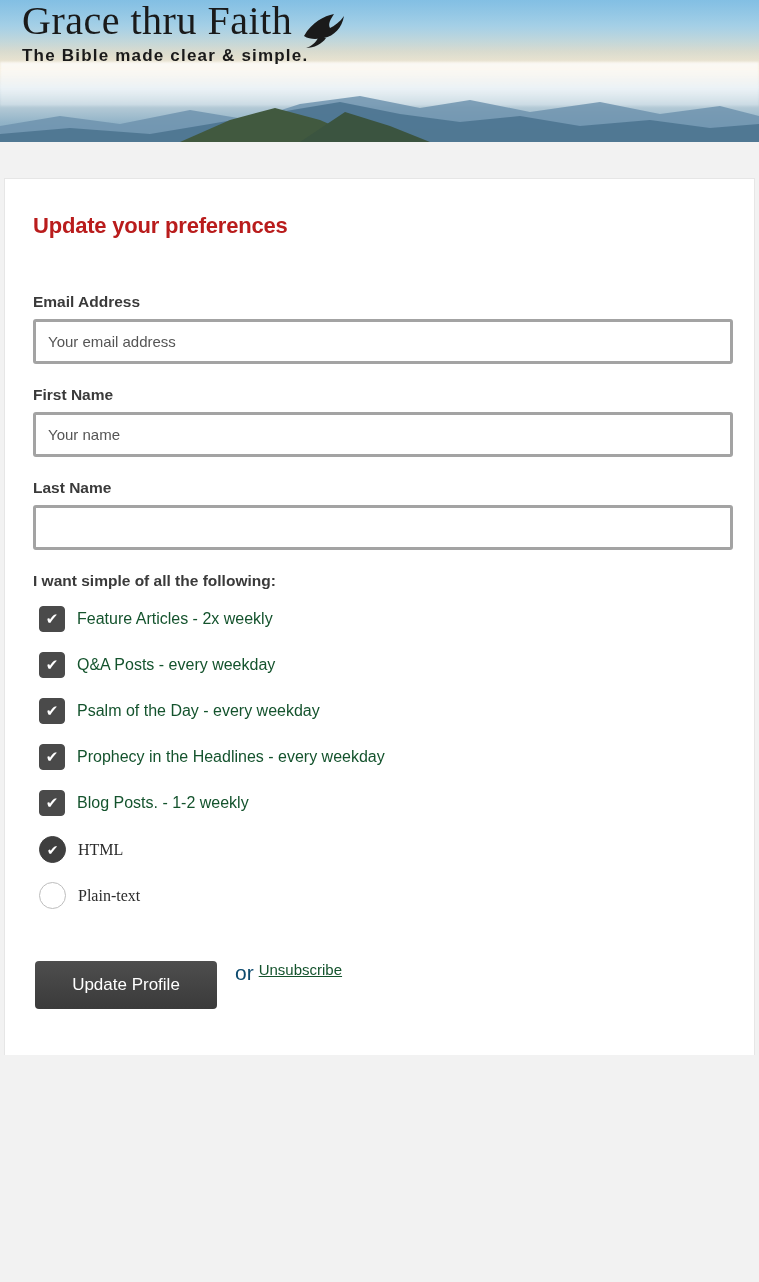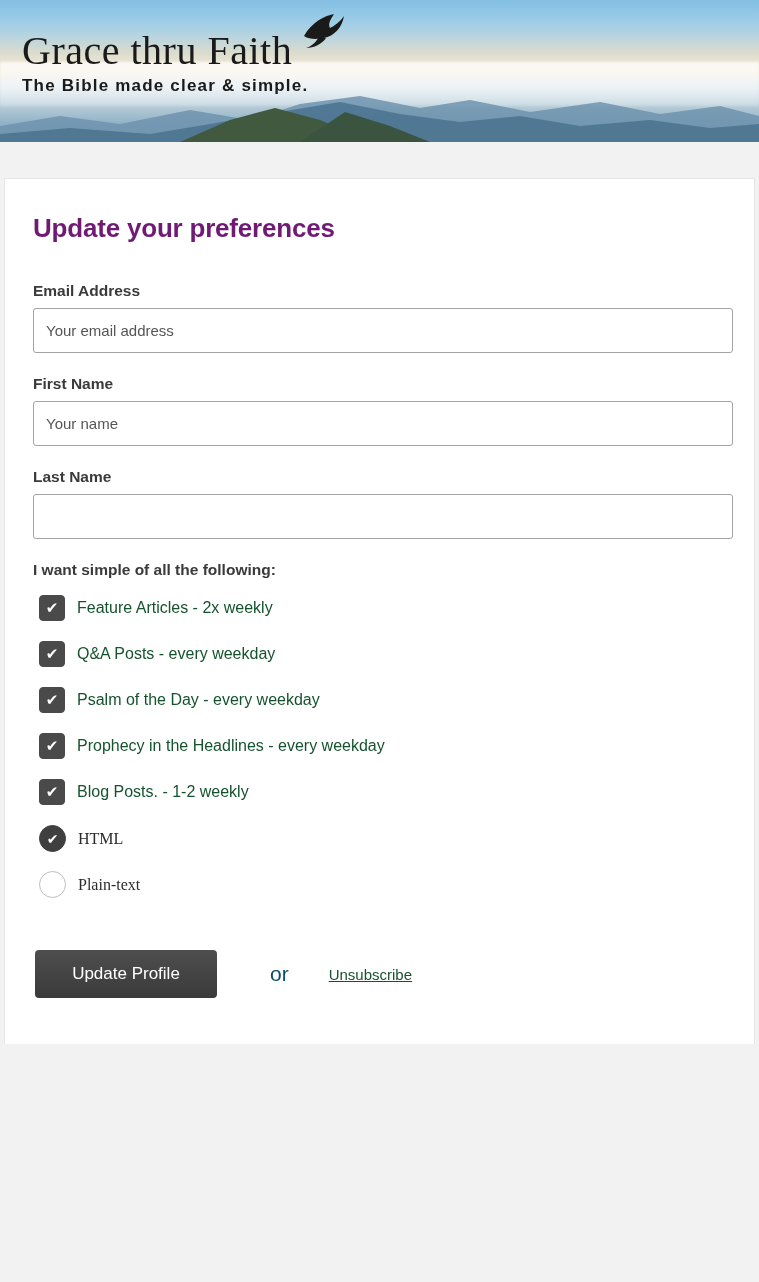--- a/index.html
+++ b/index.html
@@ -53,7 +53,7 @@
   .banner-text {
     position: absolute;
     left: 22px;
-    top: 30px;
+    top: 0;
     z-index: 5;
   }
   .banner-title {

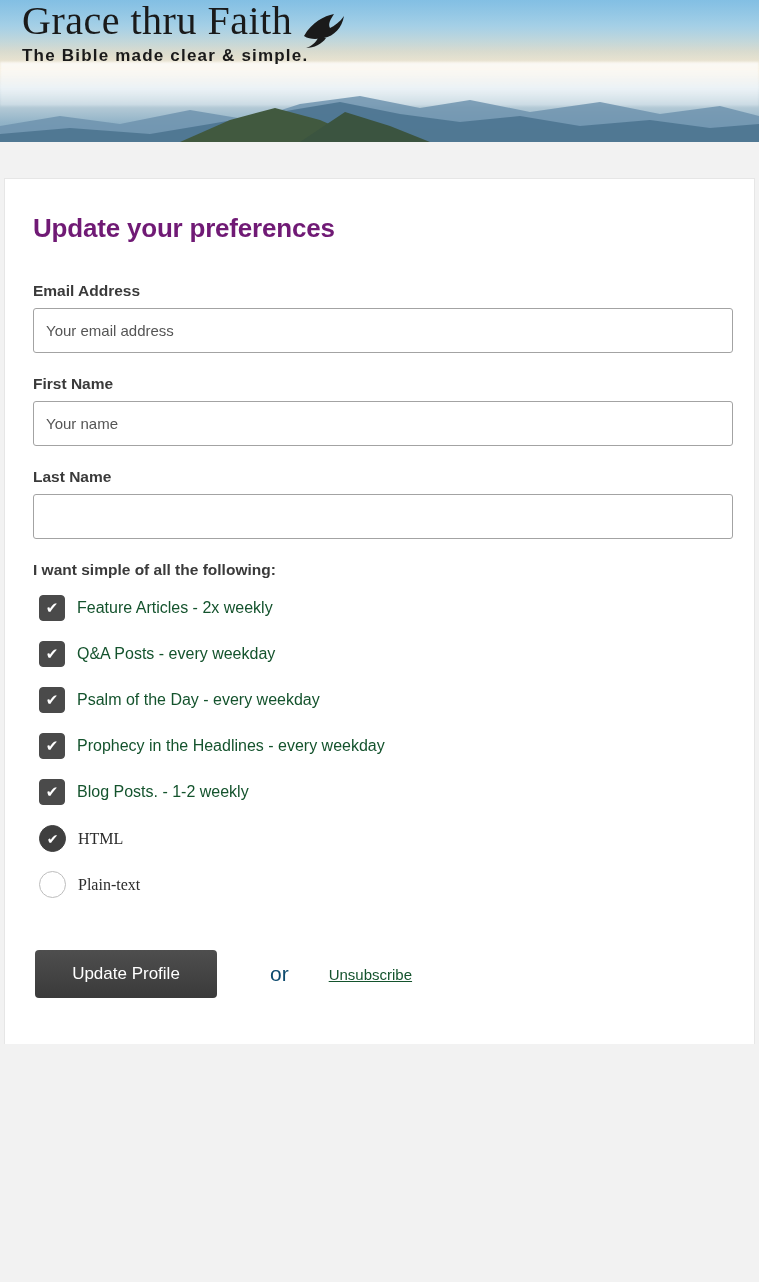--- a/index.html
+++ b/index.html
@@ -90,10 +90,10 @@
     border-bottom: none;
   }
   h1.page-title {
-    font-size: 26px;
+    font-size: 22px;
     font-weight: bold;
-    color: #701a75;
-    margin: 4px 0 38px 0;
+    color: #b91c1c;
+    margin: 4px 0 54px 0;
     letter-spacing: -0.2px;
   }
 

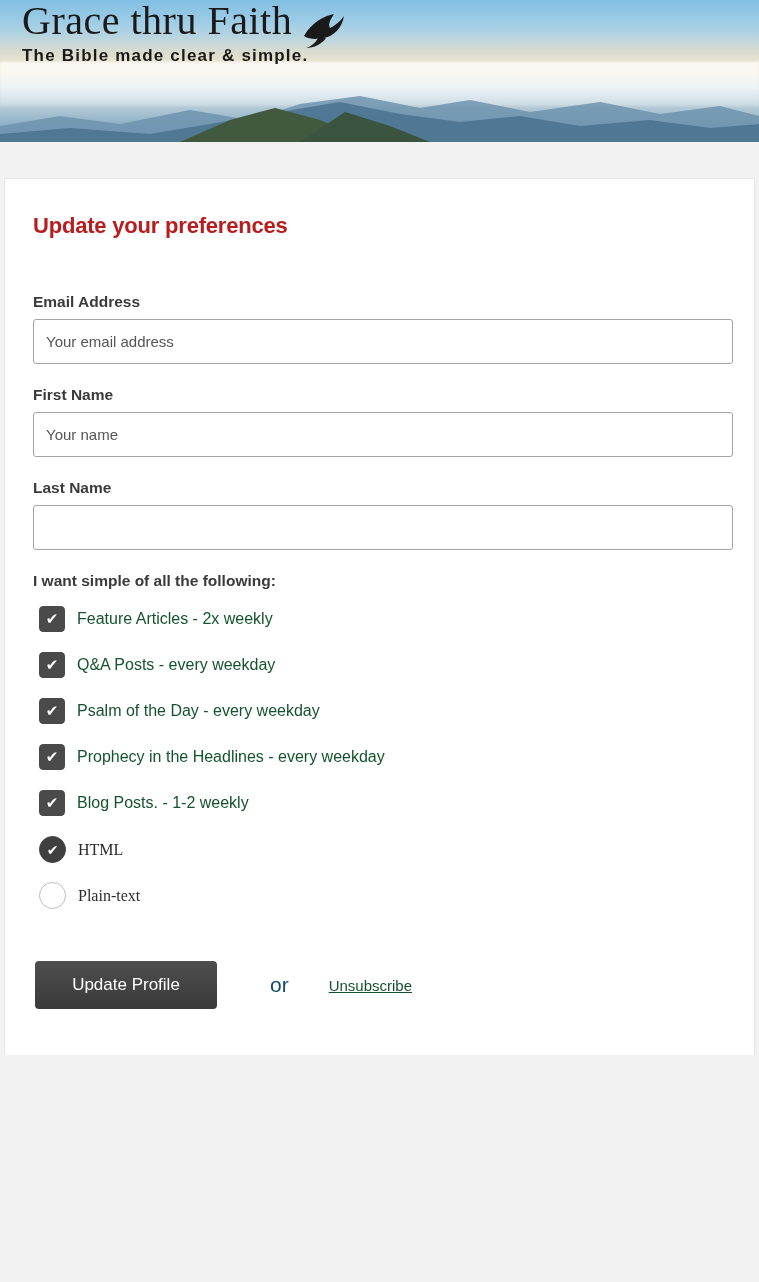--- a/index.html
+++ b/index.html
@@ -107,7 +107,7 @@
     display: block;
     width: 700px;
     height: 45px;
-    border: 1px solid #a3a3a3;
+    border: 3px solid #a3a3a3;
     border-radius: 3px;
     padding: 0 12px;
     font-size: 15px;

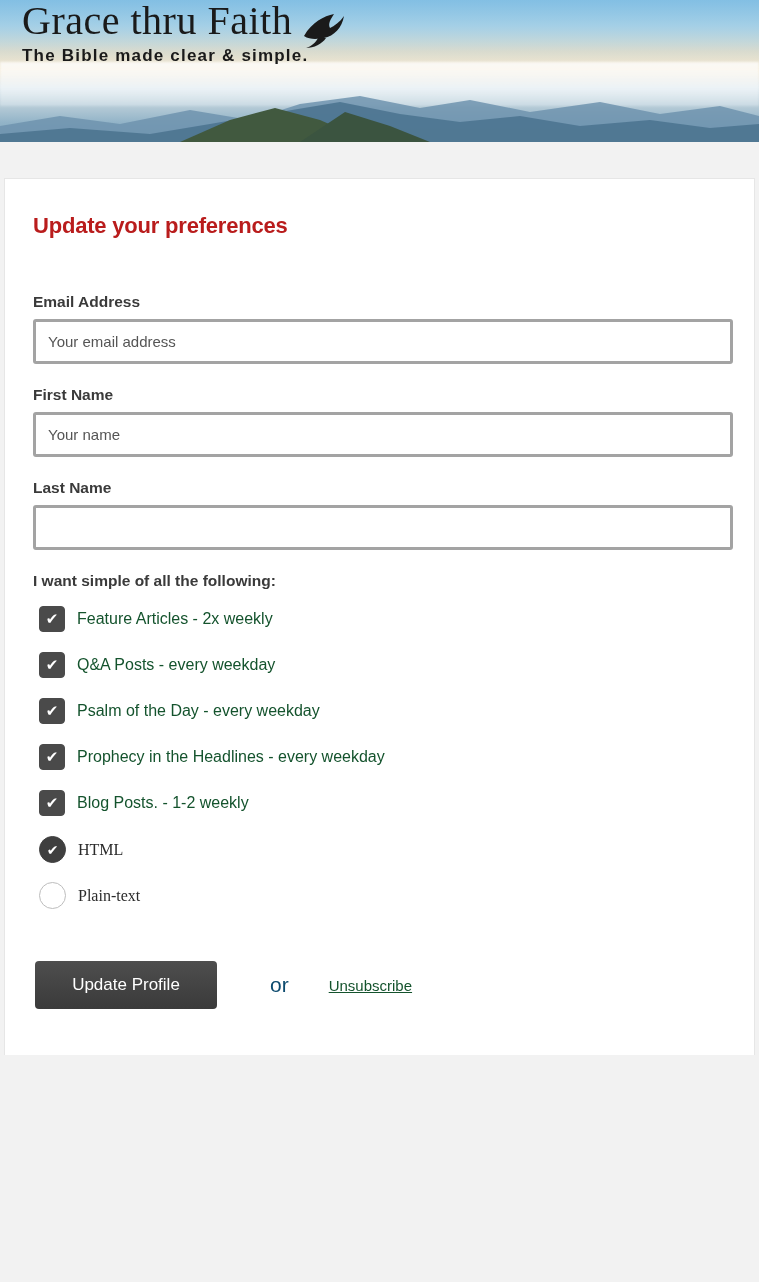--- a/index.html
+++ b/index.html
@@ -194,10 +194,9 @@
 
   .submit-row {
     display: flex;
-    align-items: center;
+    align-items: flex-start;
     margin-top: 52px;
     padding-left: 2px;
-    gap: 35px;
   }
   .submit-btn {
     background: linear-gradient(to bottom, #4e4e4e, #3a3a3a);

